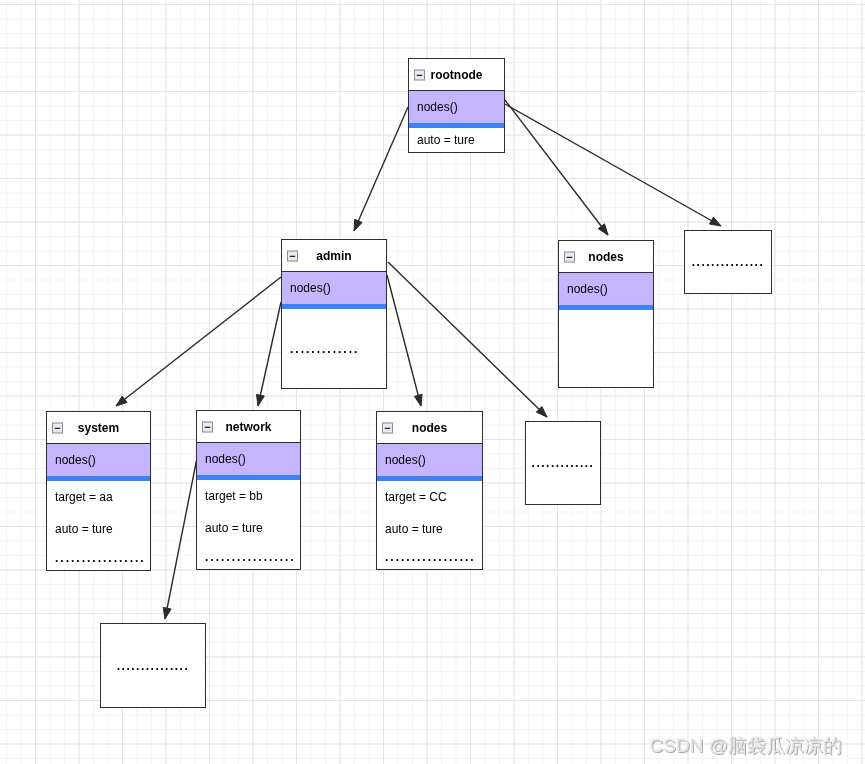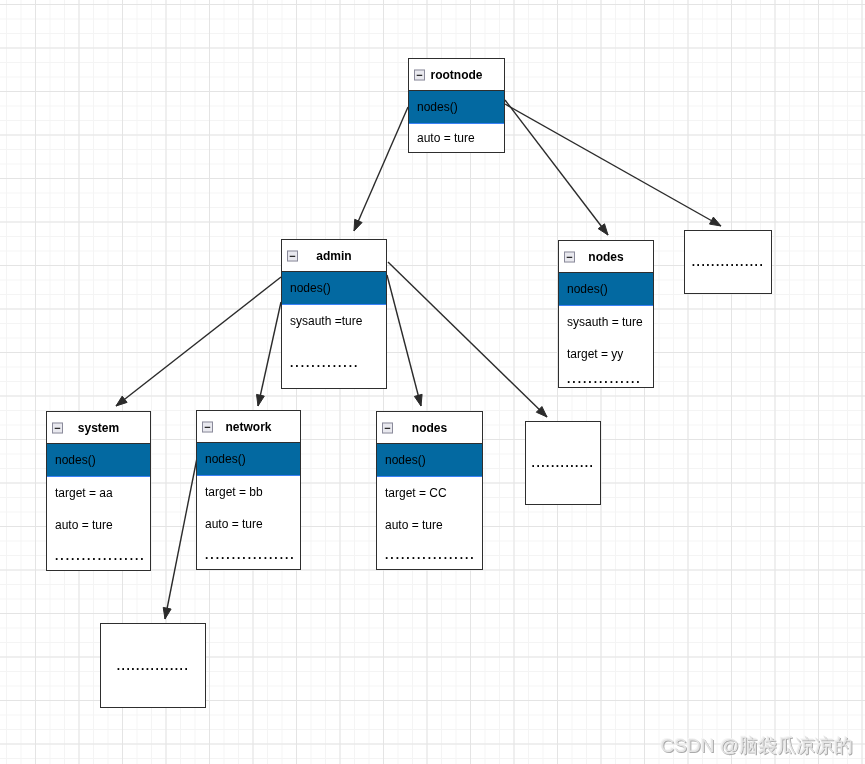--- a/index.html
+++ b/index.html
@@ -43,7 +43,7 @@
   }
   .method-row{
     flex:none;height:32px;display:flex;align-items:center;
-    padding-left:8px;background:#0369a1;border-bottom:1px solid #3b82f6;
+    padding-left:8px;background:#c4b5fd;border-bottom:5px solid #3b82f6;
   }
   .attrs{flex:1;display:flex;flex-direction:column;background:#ffffff;}
   .attr{flex:none;height:32px;display:flex;align-items:center;padding-left:8px;text-align:right;}

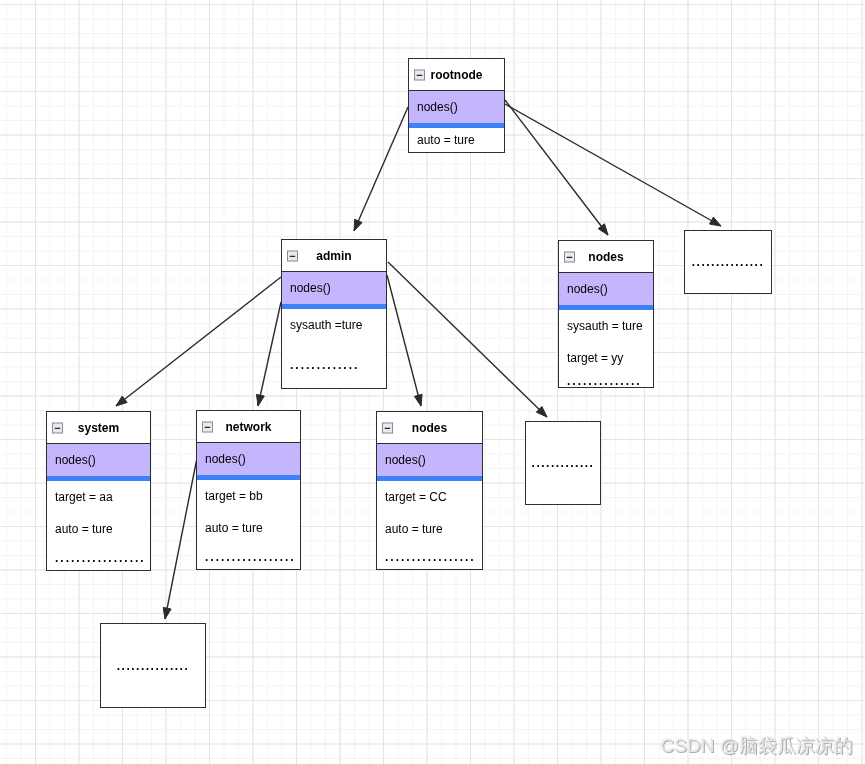--- a/index.html
+++ b/index.html
@@ -117,7 +117,6 @@
     </div>
     <div class="method-row">nodes()</div>
     <div class="attrs">
-      <div class="attr">sysauth =ture</div>
       <div class="dots-row">.............</div>
     </div>
   </div>

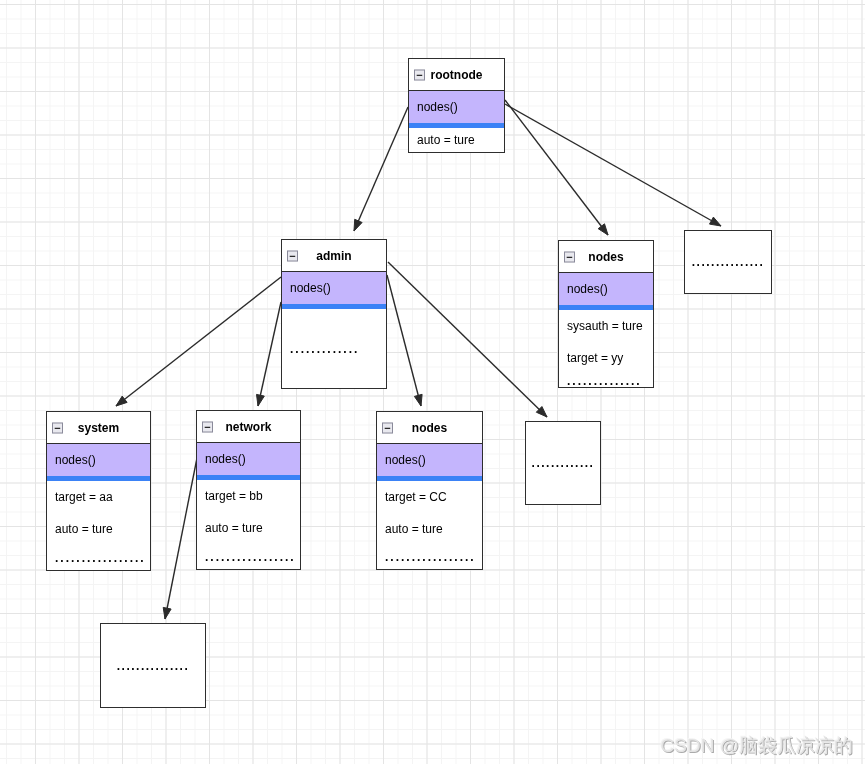--- a/index.html
+++ b/index.html
@@ -127,11 +127,6 @@
       <span>nodes</span>
     </div>
     <div class="method-row">nodes()</div>
-    <div class="attrs">
-      <div class="attr">sysauth = ture</div>
-      <div class="attr">target = yy</div>
-      <div class="dots-row">..............</div>
-    </div>
   </div>
 
   <div class="node empty-node" style="left:684px;top:230px;width:88px;height:64px;">

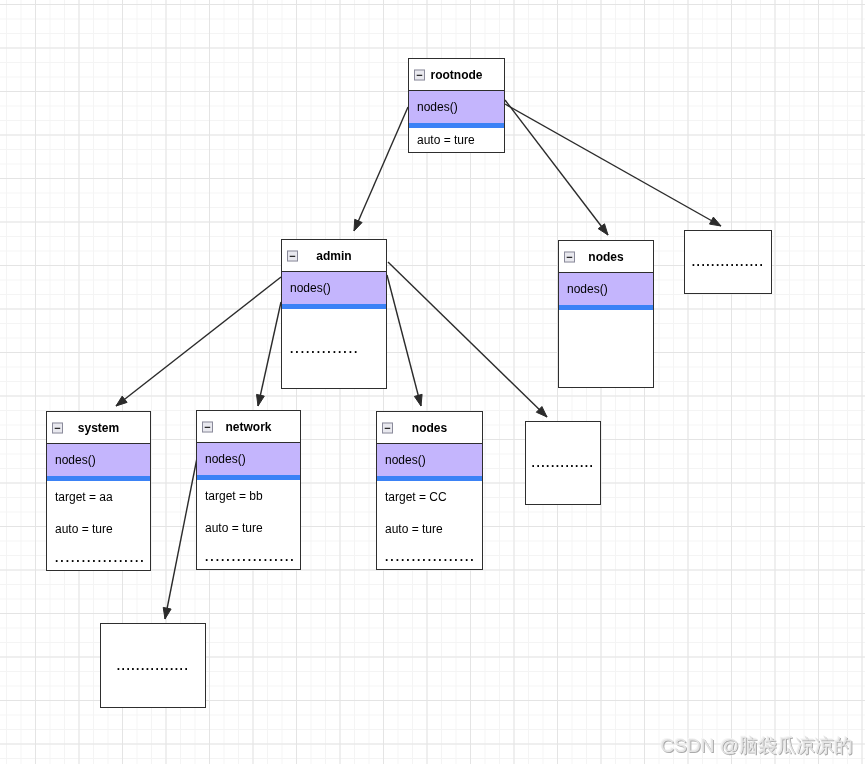--- a/index.html
+++ b/index.html
@@ -53,7 +53,7 @@
   .empty-node .dots-row{flex:none;padding:0;letter-spacing:1.5px;}
 
   .watermark{
-    position:absolute;right:12px;bottom:5px;z-index:3;
+    position:absolute;right:23px;bottom:5px;z-index:3;
     font-size:19px;color:#e3e3e3;
     text-shadow:1px 1px 0 #ababab, -1px -1px 0 #f5f5f5;
     white-space:nowrap;

